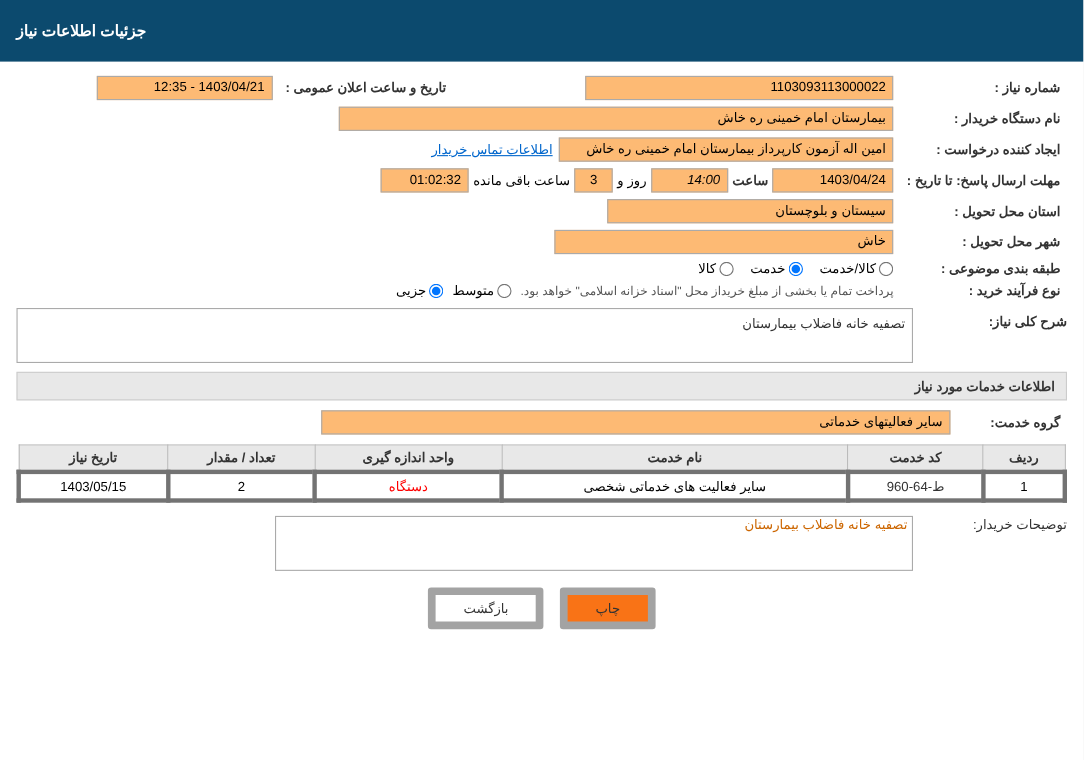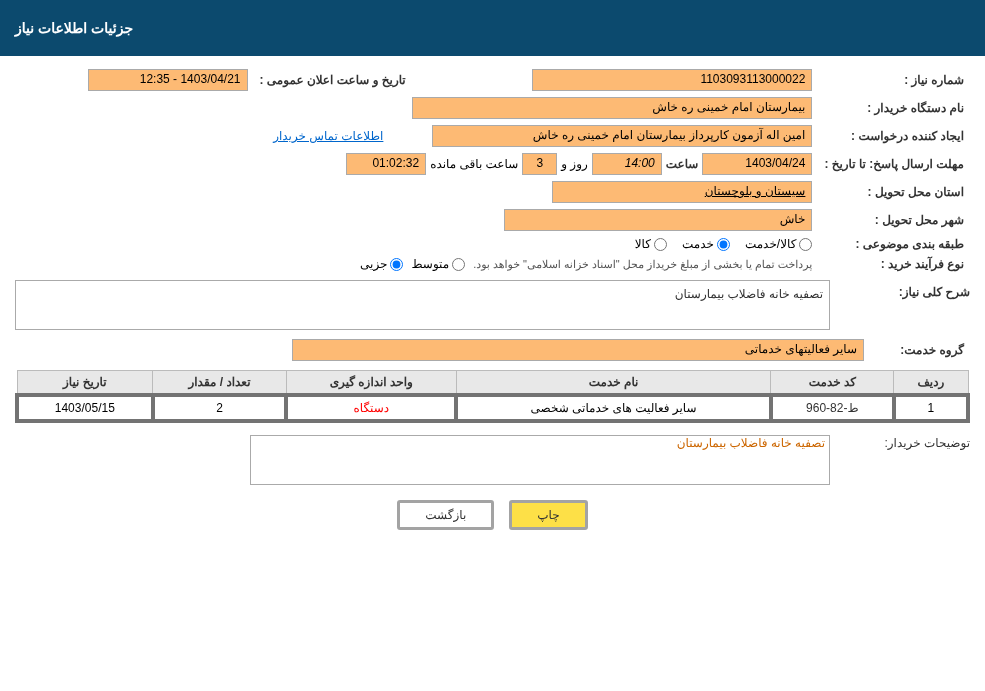--- a/index.html
+++ b/index.html
@@ -214,7 +214,7 @@
       <tr>
         <td class="label-cell">نام دستگاه خریدار :</td>
         <td colspan="3">
-          <div class="input-box" style="width:400px;">بیمارستان امام خمینی  ره  خاش</div>
+          <div class="input-box" style="width:504px;">بیمارستان امام خمینی  ره  خاش</div>
         </td>
       </tr>
 

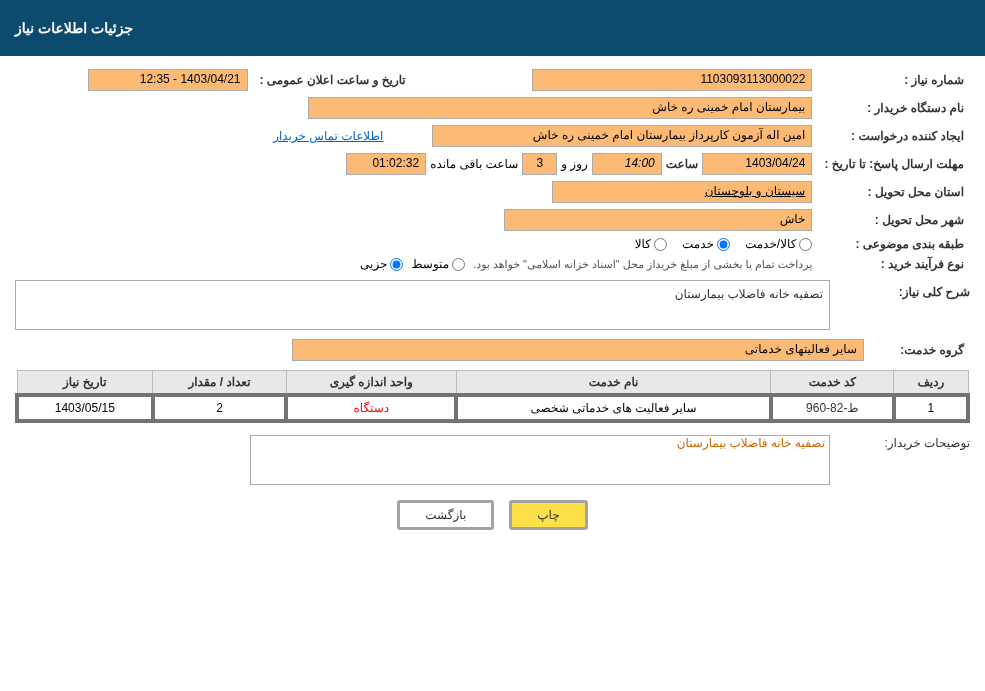--- a/index.html
+++ b/index.html
@@ -222,7 +222,7 @@
         <td class="label-cell">ایجاد کننده درخواست :</td>
         <td colspan="3">
           <div class="row-flex">
-            <div class="input-box" style="width:380px;margin-left:43px;">امین اله آزمون کارپرداز بیمارستان امام خمینی  ره  خاش</div>
+            <div class="input-box" style="width:304px;">امین اله آزمون کارپرداز بیمارستان امام خمینی  ره  خاش</div>
             <span class="link-blue">اطلاعات تماس خریدار</span>
           </div>
         </td>

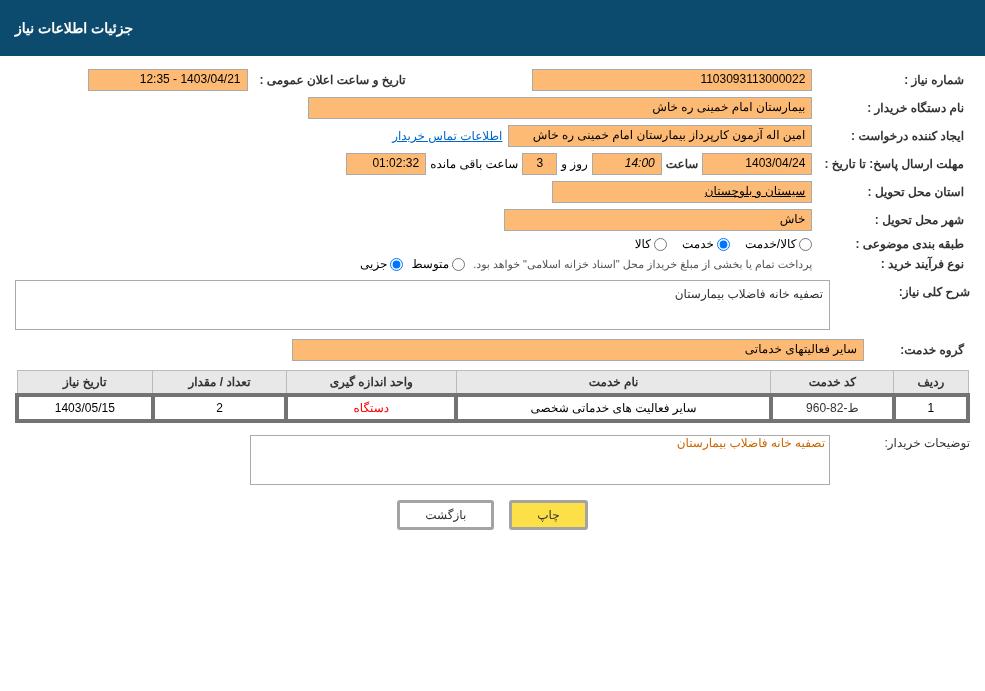--- a/index.html
+++ b/index.html
@@ -246,7 +246,7 @@
       <tr>
         <td class="label-cell">استان محل تحویل :</td>
         <td colspan="3">
-          <div class="input-box" style="width:260px;text-decoration:underline;">سیستان و بلوچستان</div>
+          <div class="input-box" style="width:260px;">سیستان و بلوچستان</div>
         </td>
       </tr>
 

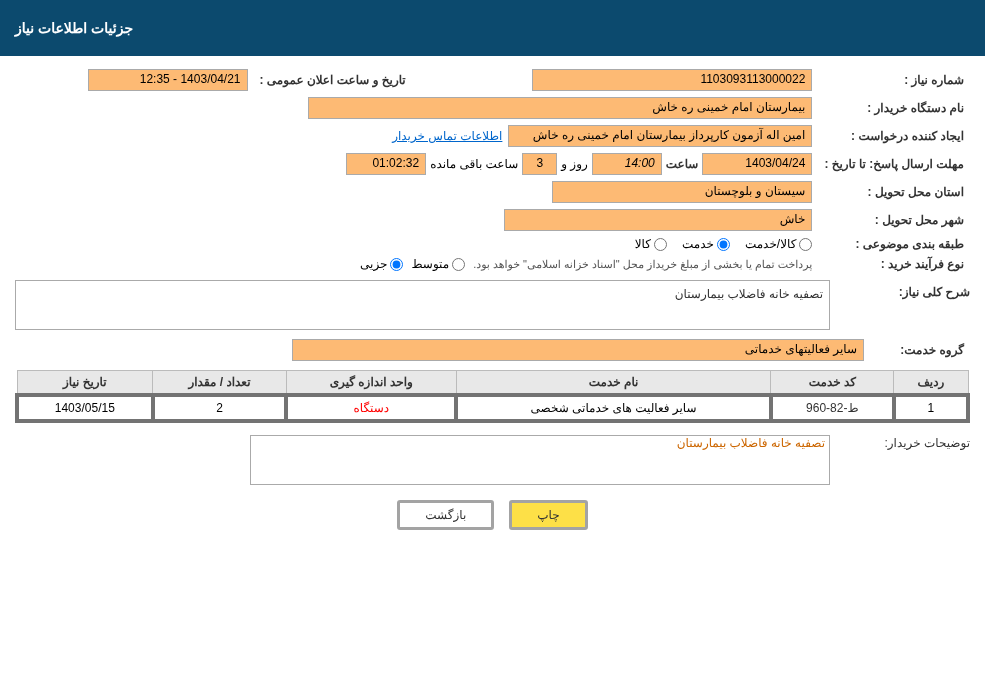--- a/index.html
+++ b/index.html
@@ -306,6 +306,7 @@
       </div>
     </div>
 
+    <div class="section-header">اطلاعات خدمات مورد نیاز</div>
 
     <table class="info-table">
       <tbody>

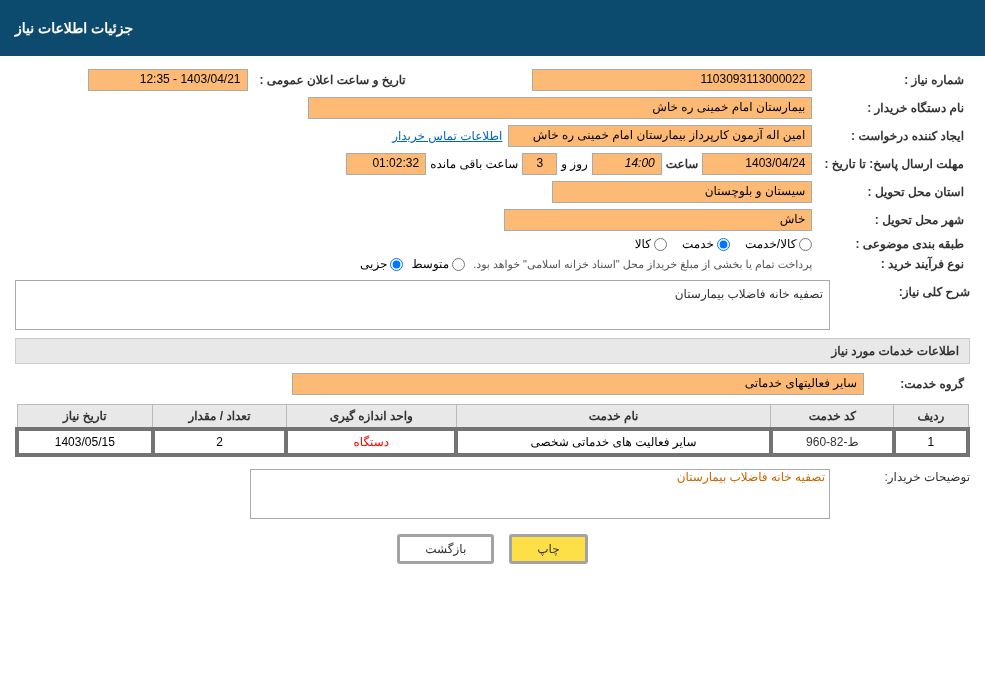--- a/index.html
+++ b/index.html
@@ -333,7 +333,7 @@
       <tbody>
         <tr>
           <td>1</td>
-          <td class="service-code">ط-82-960</td>
+          <td class="service-code">ط-64-960</td>
           <td>سایر فعالیت های خدماتی شخصی</td>
           <td class="unit-red">دستگاه</td>
           <td>2</td>

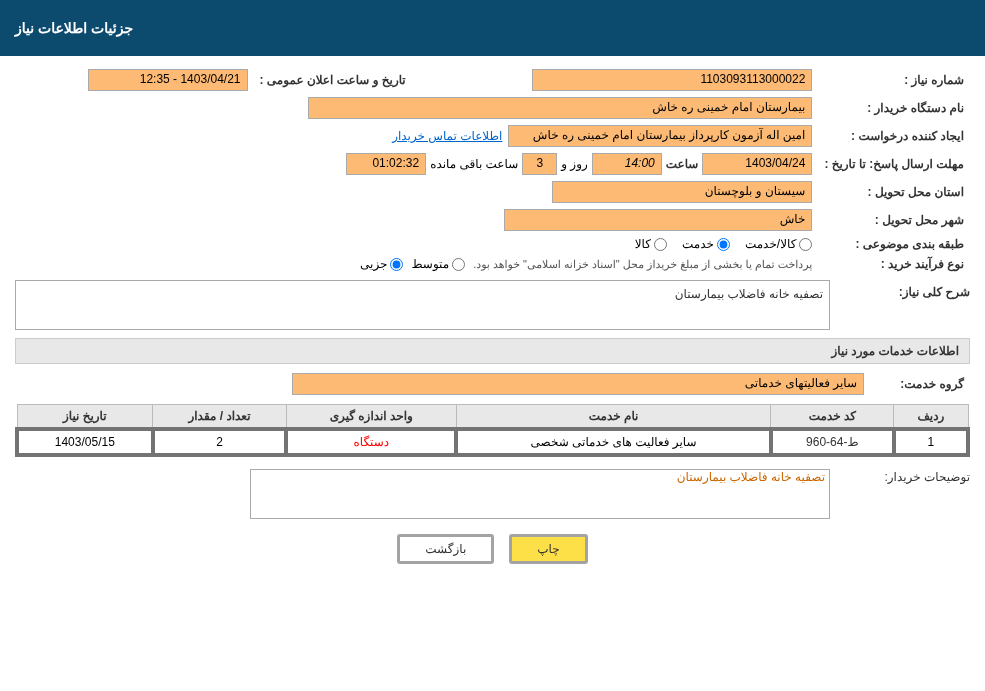--- a/index.html
+++ b/index.html
@@ -165,7 +165,7 @@
       font-size: 12px;
       font-family: Tahoma, Arial, sans-serif;
       cursor: pointer;
-      border: 3px solid #a3a3a3;
+      border: 7px solid #a3a3a3;
       border-radius: 3px;
     }
     .btn-print {

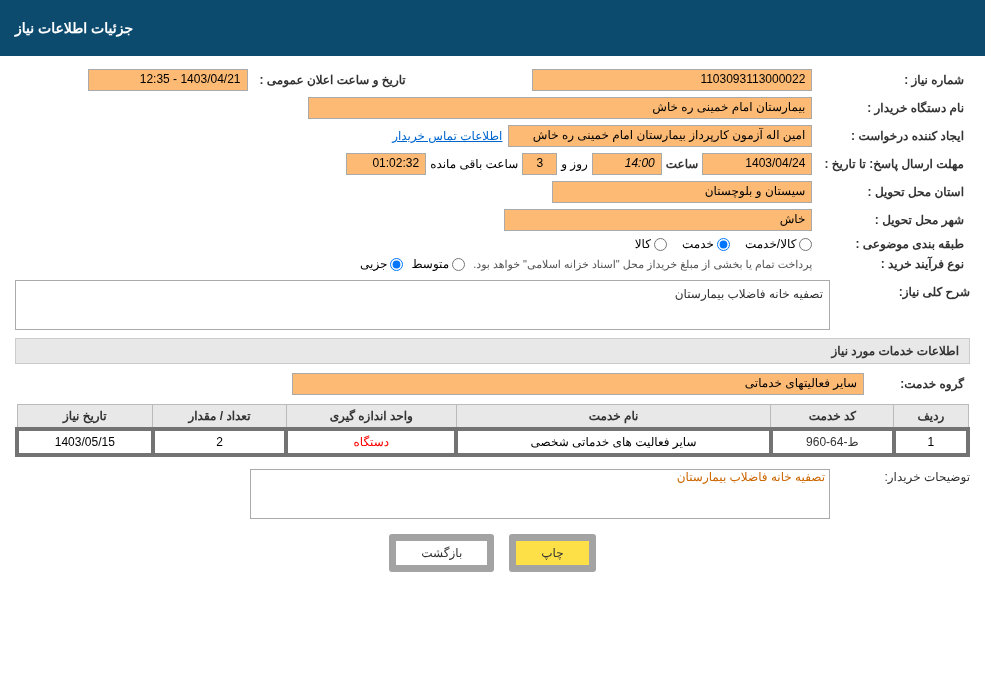--- a/index.html
+++ b/index.html
@@ -169,7 +169,7 @@
       border-radius: 3px;
     }
     .btn-print {
-      background: #fde047;
+      background: #f97316;
       color: #333;
     }
     .btn-back {

